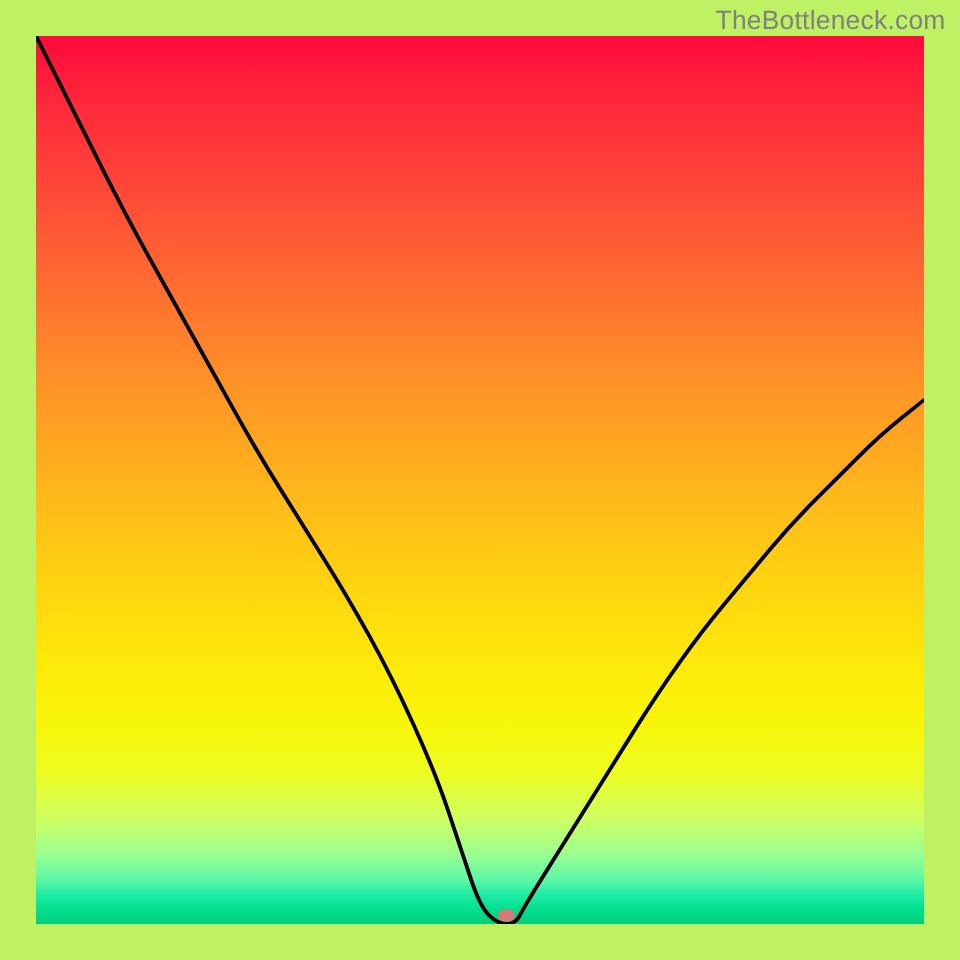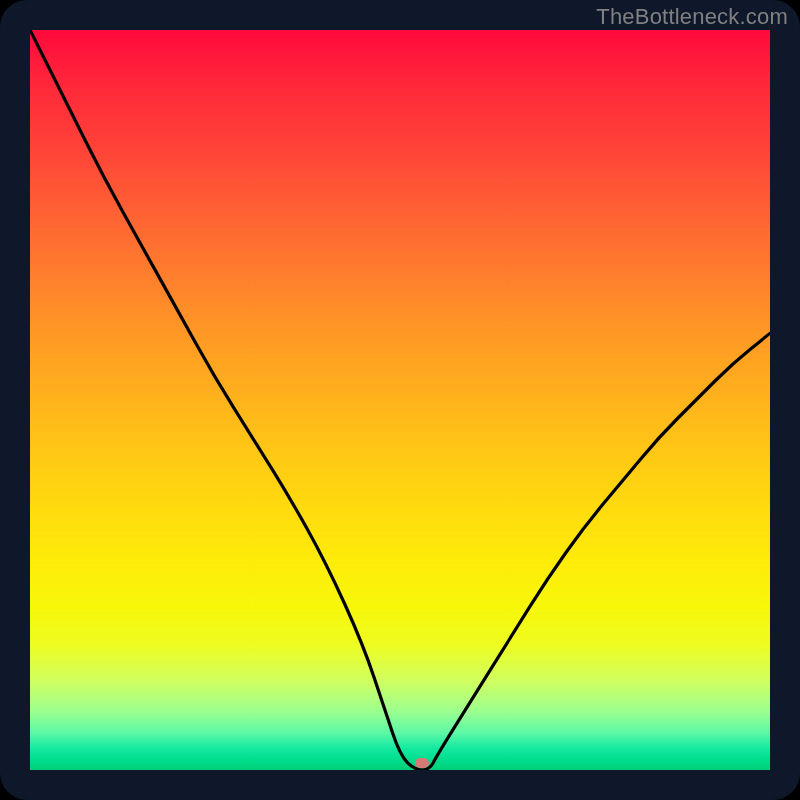--- a/index.html
+++ b/index.html
@@ -15,8 +15,7 @@
     position: relative;
     width: 800px;
     height: 800px;
-    background: #0f172a;
-    border-radius: 27px;
+    background: #bef264;
   }
   .plot-area {
     position: absolute;

